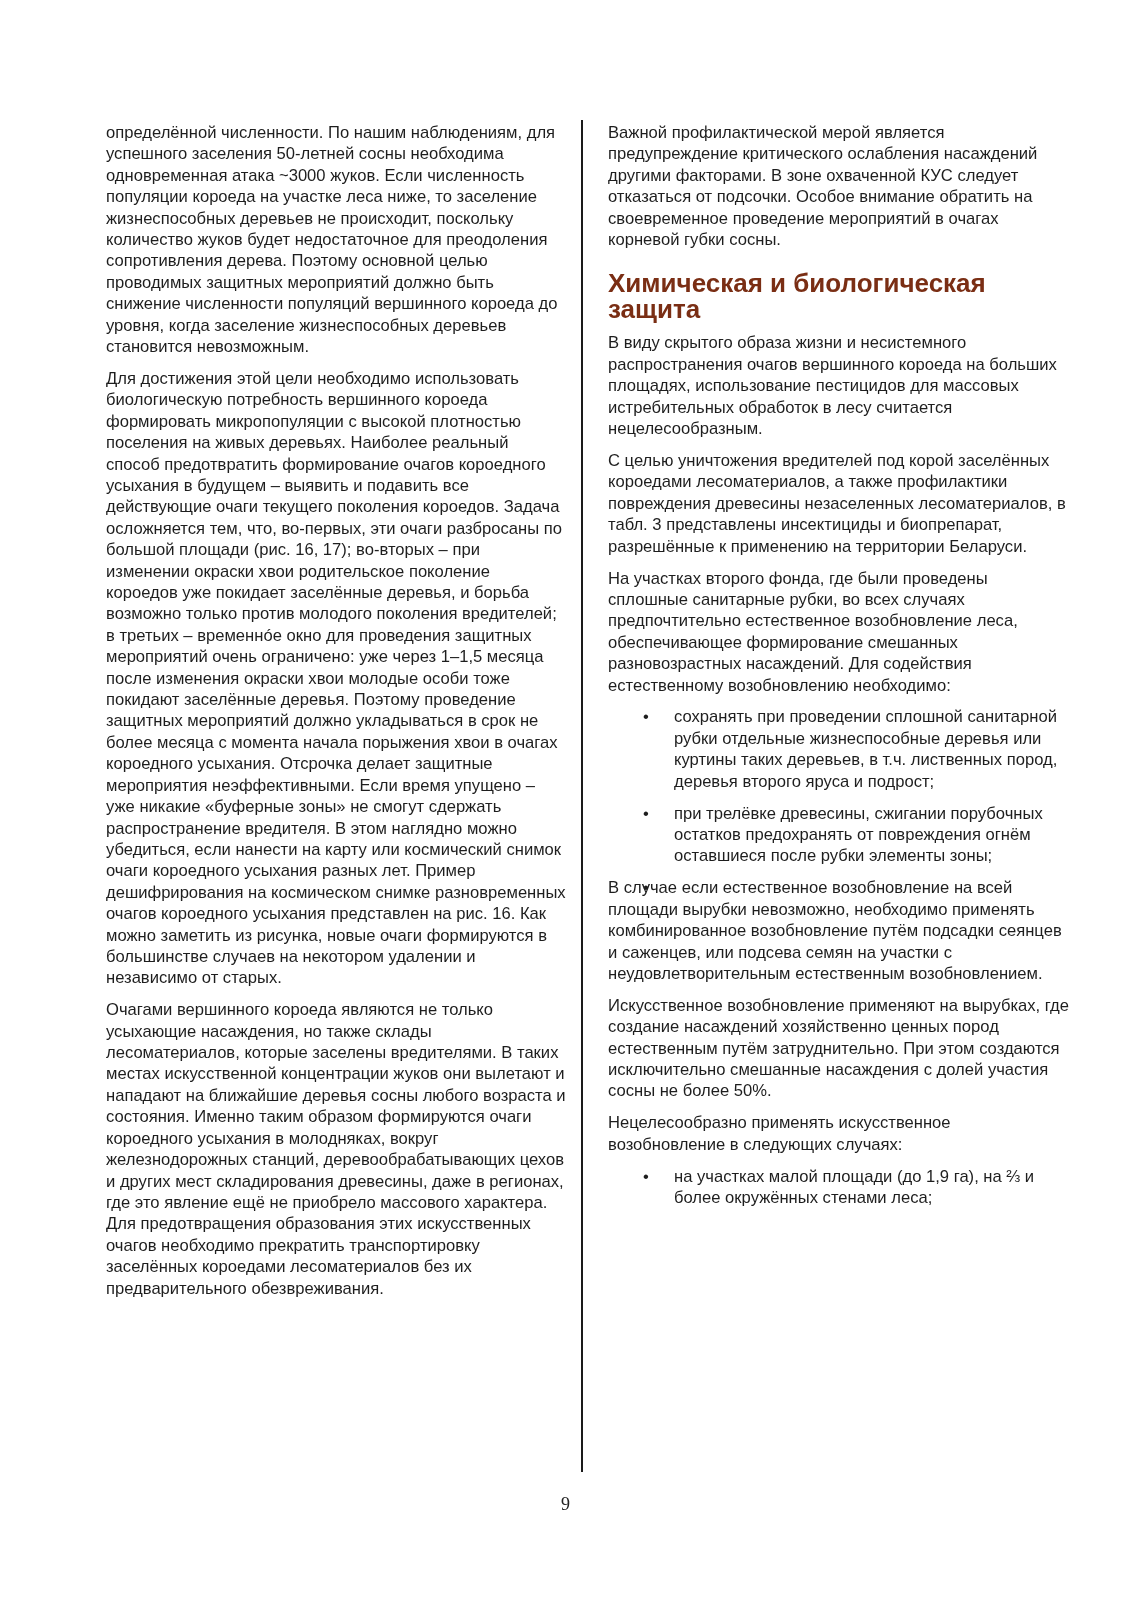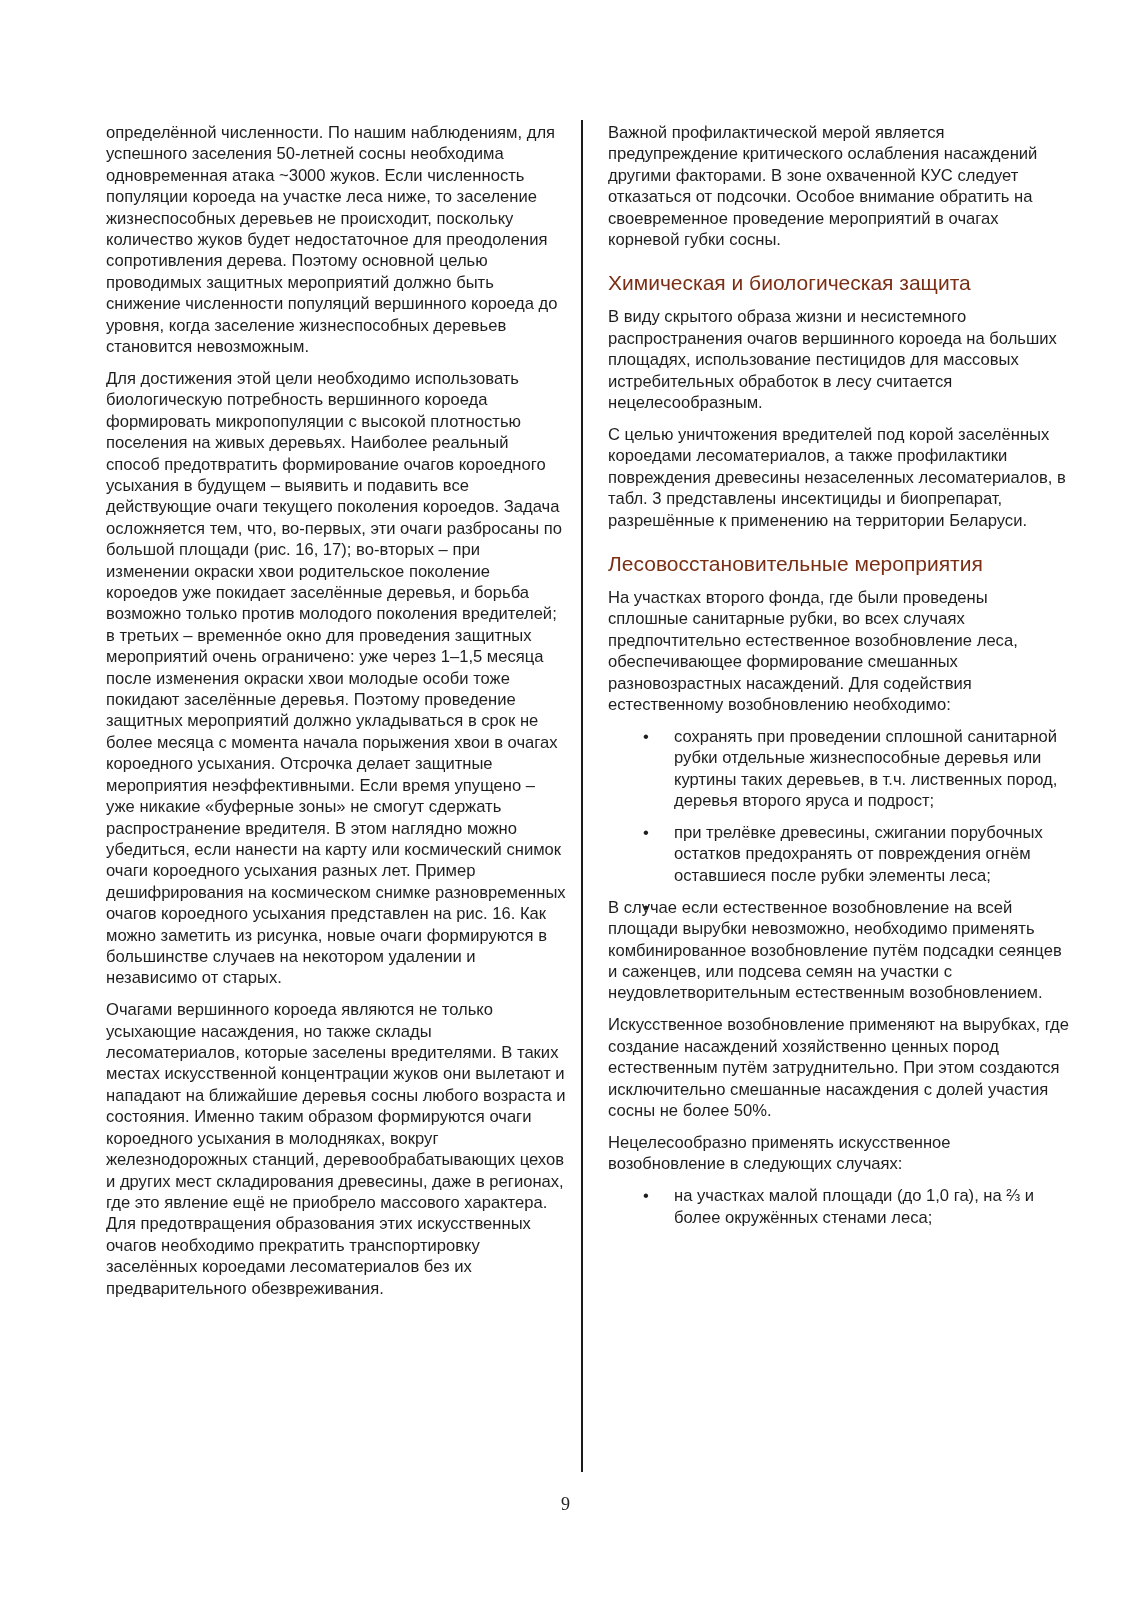--- a/index.html
+++ b/index.html
@@ -10,7 +10,7 @@
   .col-right { left: 608px; width: 462px; }
   .divider { position: absolute; left: 581px; top: 104px; width: 1.5px; height: 1352px; background: #1a1a1a; }
   p { margin: 0 0 10.5px 0; }
-  h2 { margin: 20px 0 10px 0; font-family: "Liberation Sans", sans-serif; font-weight: normal; font-size: 21px; line-height: 26px; color: #7a2e14; }
+  h2 { margin: 20px 0 10px 0; font-family: "Liberation Sans", sans-serif; font-weight: bold; font-size: 26px; line-height: 26px; color: #7a2e14; }
   ul { list-style: none; margin: 0 0 0 0; padding: 0; }
   li { position: relative; padding-left: 66px; margin: 0 0 10.5px 0; }
   li .bullet { position: absolute; left: 35px; top: 0; }

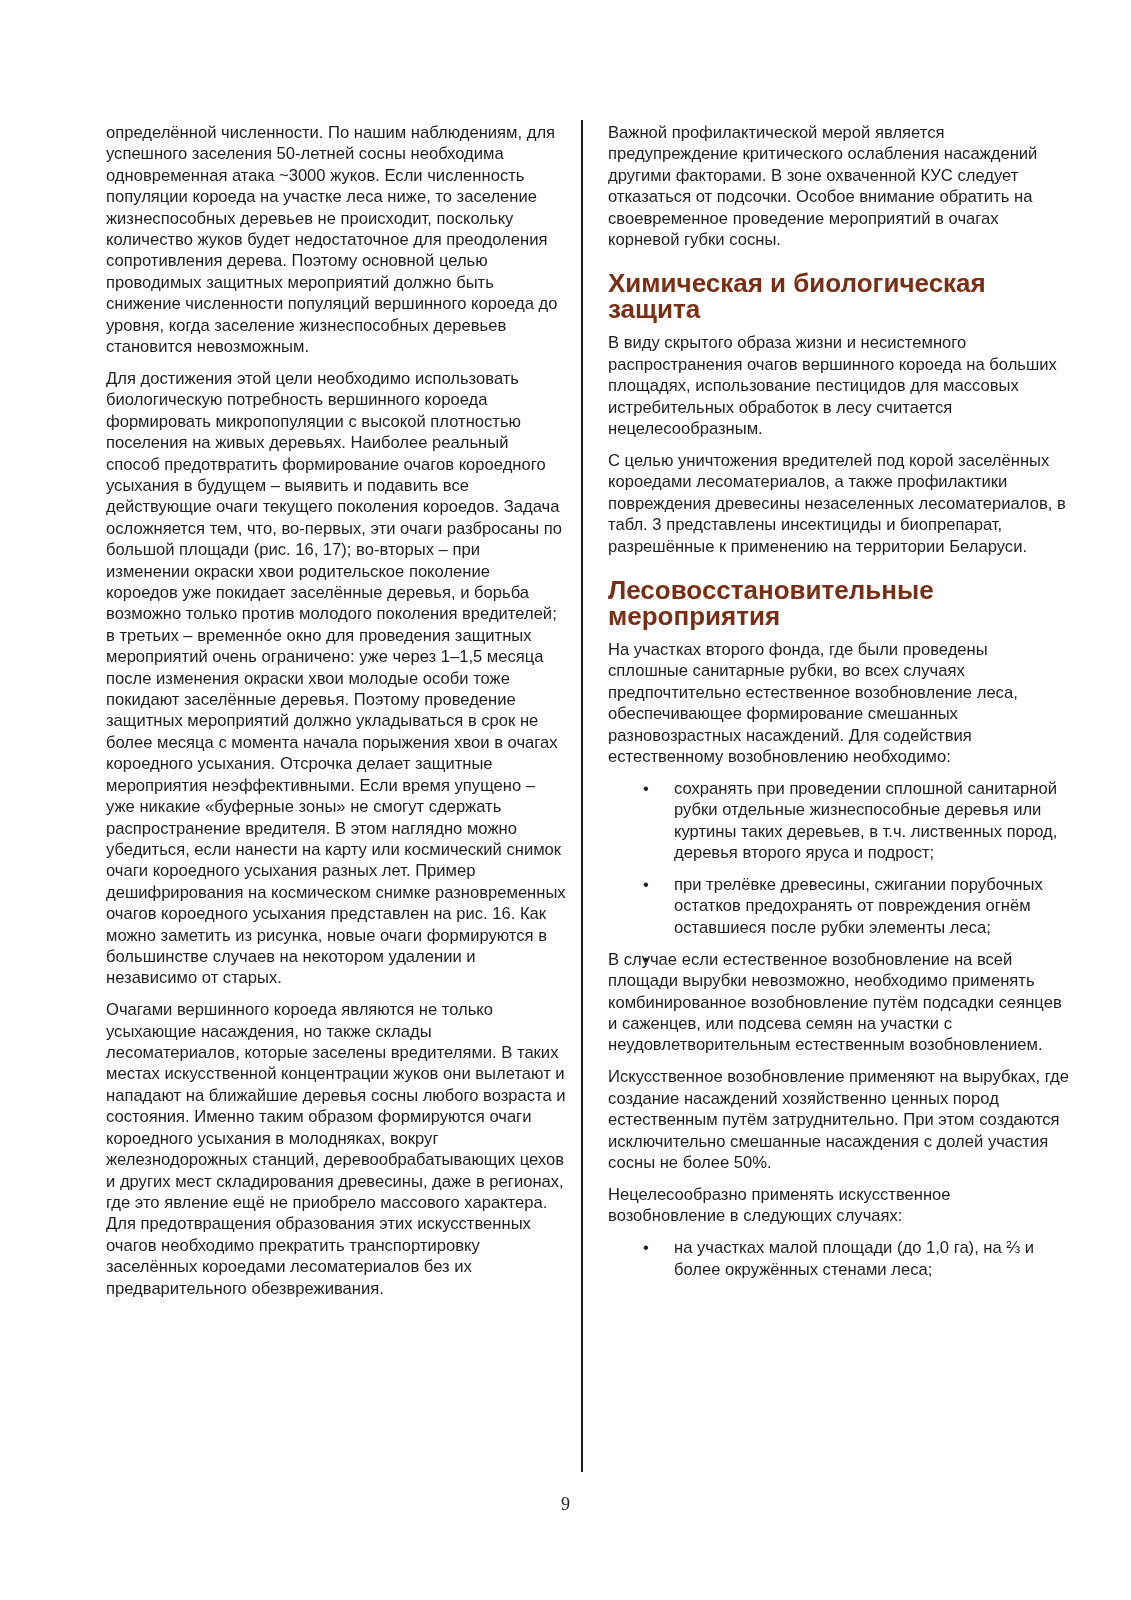--- a/index.html
+++ b/index.html
@@ -36,7 +36,6 @@
     <p>В виду скрытого образа жизни и несистемного распространения очагов вершинного короеда на больших площадях, использование пестицидов для массовых истребительных обработок в лесу считается нецелесообразным.</p>
     <p>С целью уничтожения вредителей под корой заселённых короедами лесоматериалов, а также профилактики повреждения древесины незаселенных лесоматериалов, в табл. 3 представлены инсектициды и биопрепарат, разрешённые к применению на территории Беларуси.</p>
 
-    <h2>Лесовосстановительные мероприятия</h2>
     <p>На участках второго фонда, где были проведены сплошные санитарные рубки, во всех случаях предпочтительно естественное возобновление леса, обеспечивающее формирование смешанных разновозрастных насаждений. Для содействия естественному возобновлению необходимо:</p>
     <ul>
       <li>

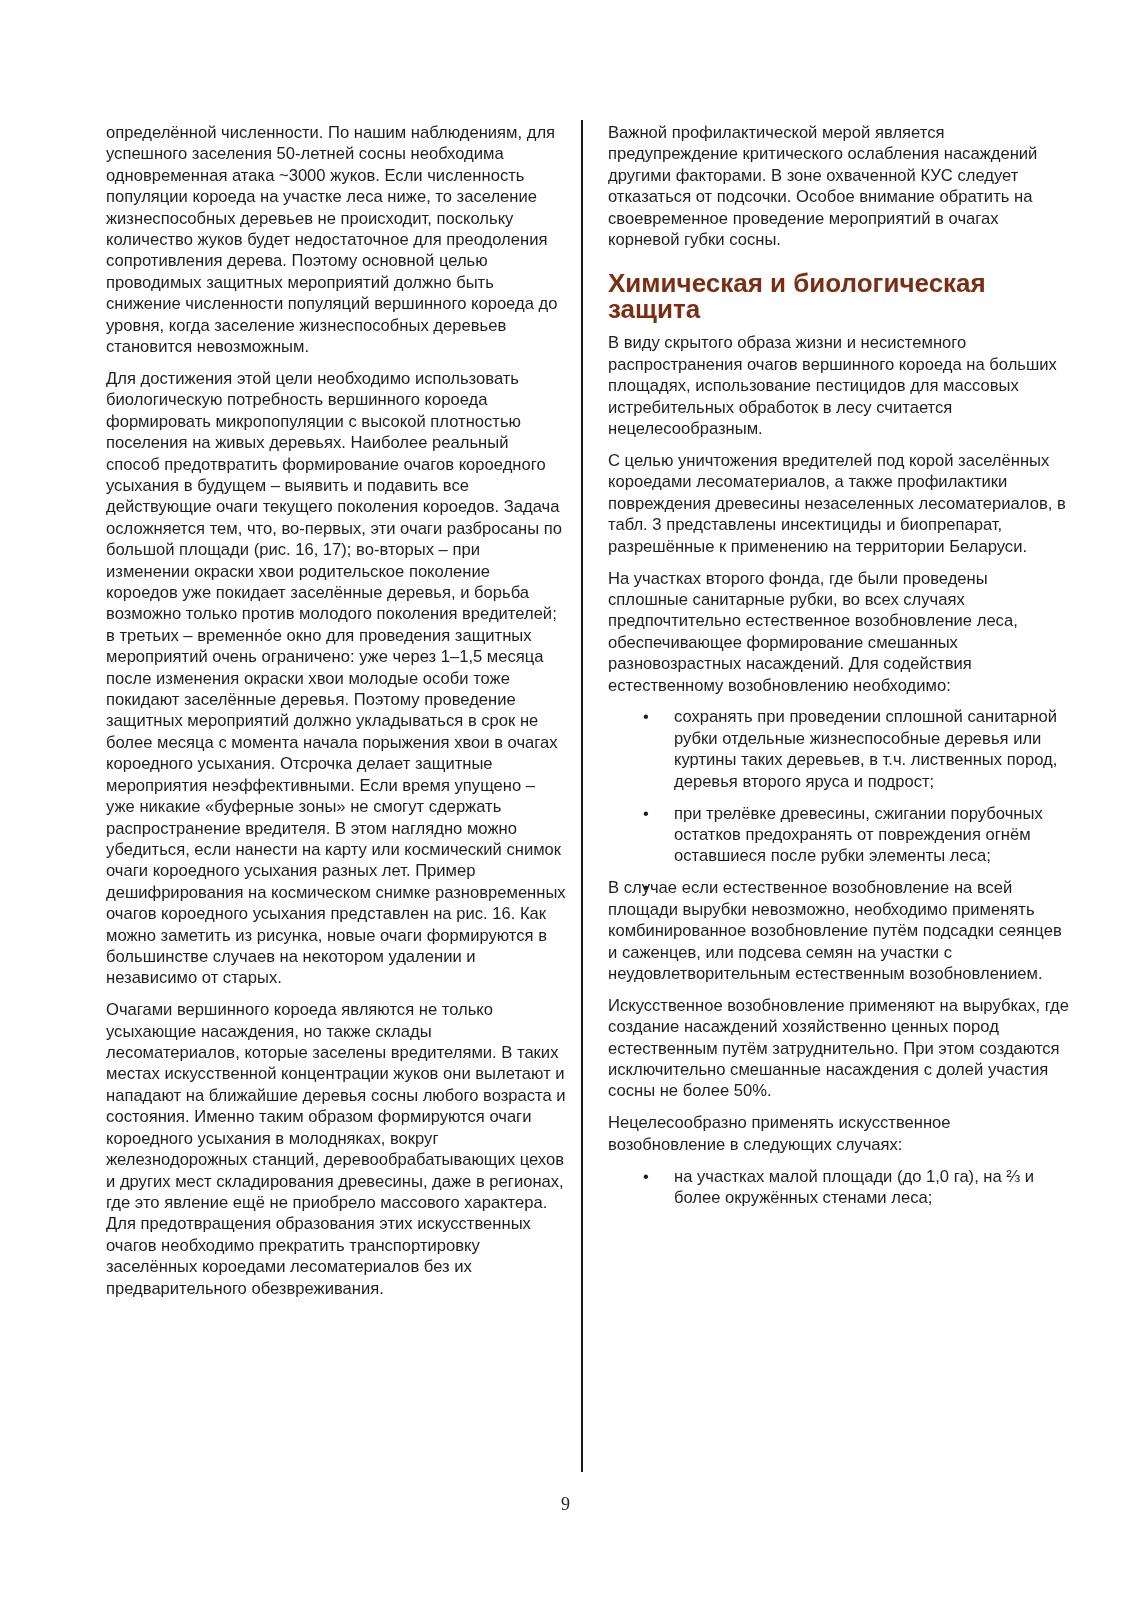--- a/index.html
+++ b/index.html
@@ -44,7 +44,7 @@
       </li>
       <li>
         <span class="bullet">•</span>
-        <span>при трелёвке древесины, сжигании порубочных остатков предохранять от повреждения огнём оставшиеся после рубки элементы леса;</span>
+        <span>при трелёвке древесины, сжигании порубочных остатков предохранять от повреждения огнём оставшиеся после рубки элементы зоны;</span>
       </li>
       <li>
         <span class="bullet">•</span>

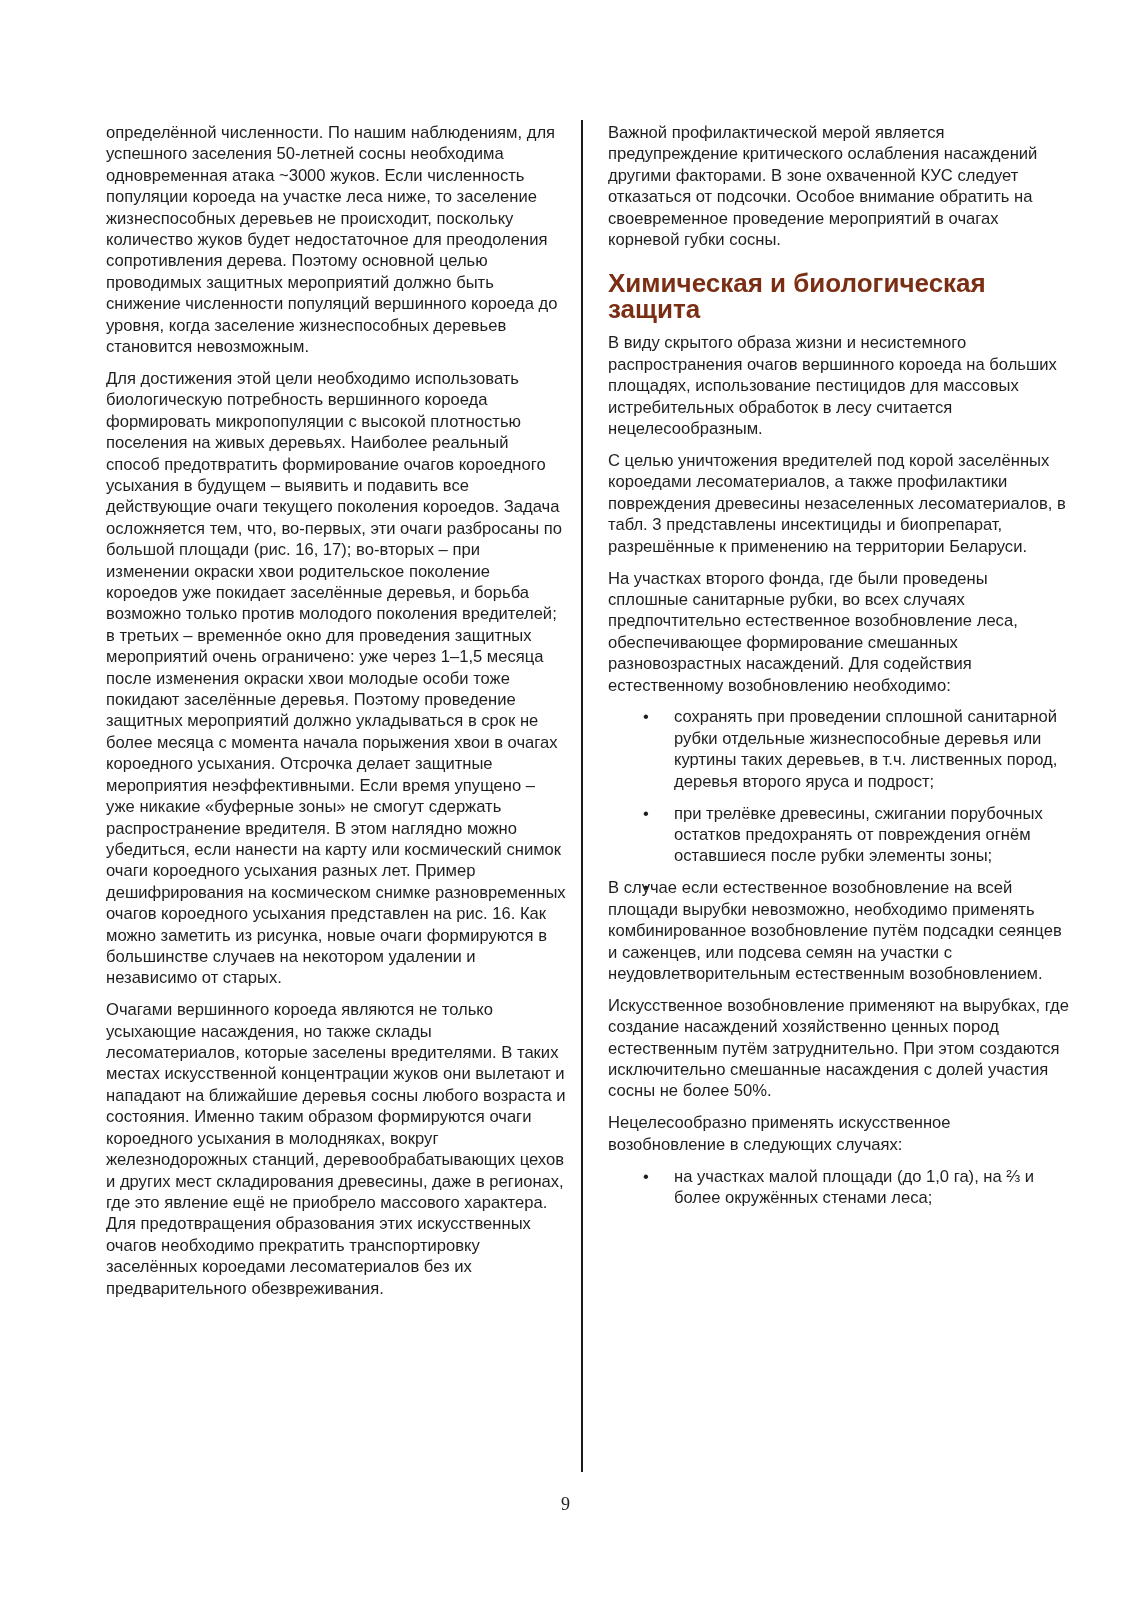--- a/index.html
+++ b/index.html
@@ -56,7 +56,7 @@
     <ul>
       <li>
         <span class="bullet">•</span>
-        <span>на участках малой площади (до 1,0 га), на ⅔ и более окружённых стенами леса;</span>
+        <span>на участках малой площади (до 1,9 га), на ⅔ и более окружённых стенами леса;</span>
       </li>
     </ul>
   </div>

